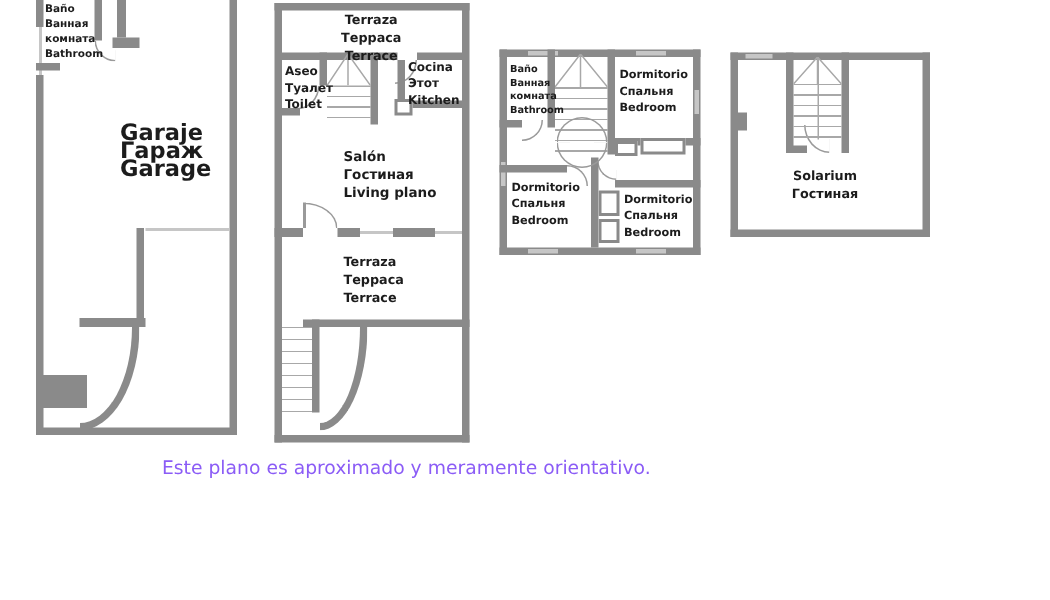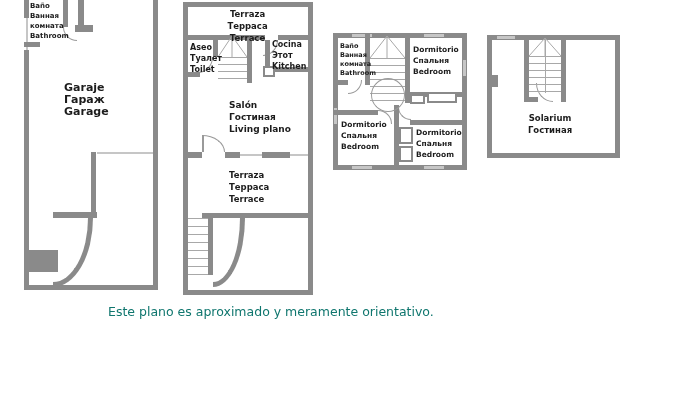--- a/index.html
+++ b/index.html
@@ -48,7 +48,7 @@
       <div>комната</div>
       <div>Bathroom</div>
     </div>
-    <div class="lbl" style="left:64px;top:82px;font-size:11px;line-height:12px;">
+    <div class="lbl" style="left:80px;top:82px;font-size:15px;line-height:12px;">
       <div>Garaje</div>
       <div>Гараж</div>
       <div>Garage</div>

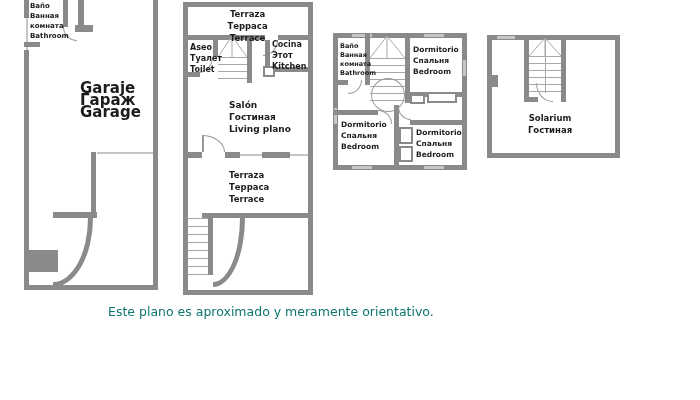--- a/index.html
+++ b/index.html
@@ -16,7 +16,7 @@
   .lbl div{display:block;}
   .ctr{text-align:center;}
   .stairsvg{position:absolute;}
-  .disc{position:absolute;left:108px;color:#0f766e;font-size:12.5px;white-space:nowrap;}
+  .disc{position:absolute;left:108px;color:#8b5cf6;font-size:12.5px;white-space:nowrap;}
 </style>
 </head>
 <body>

